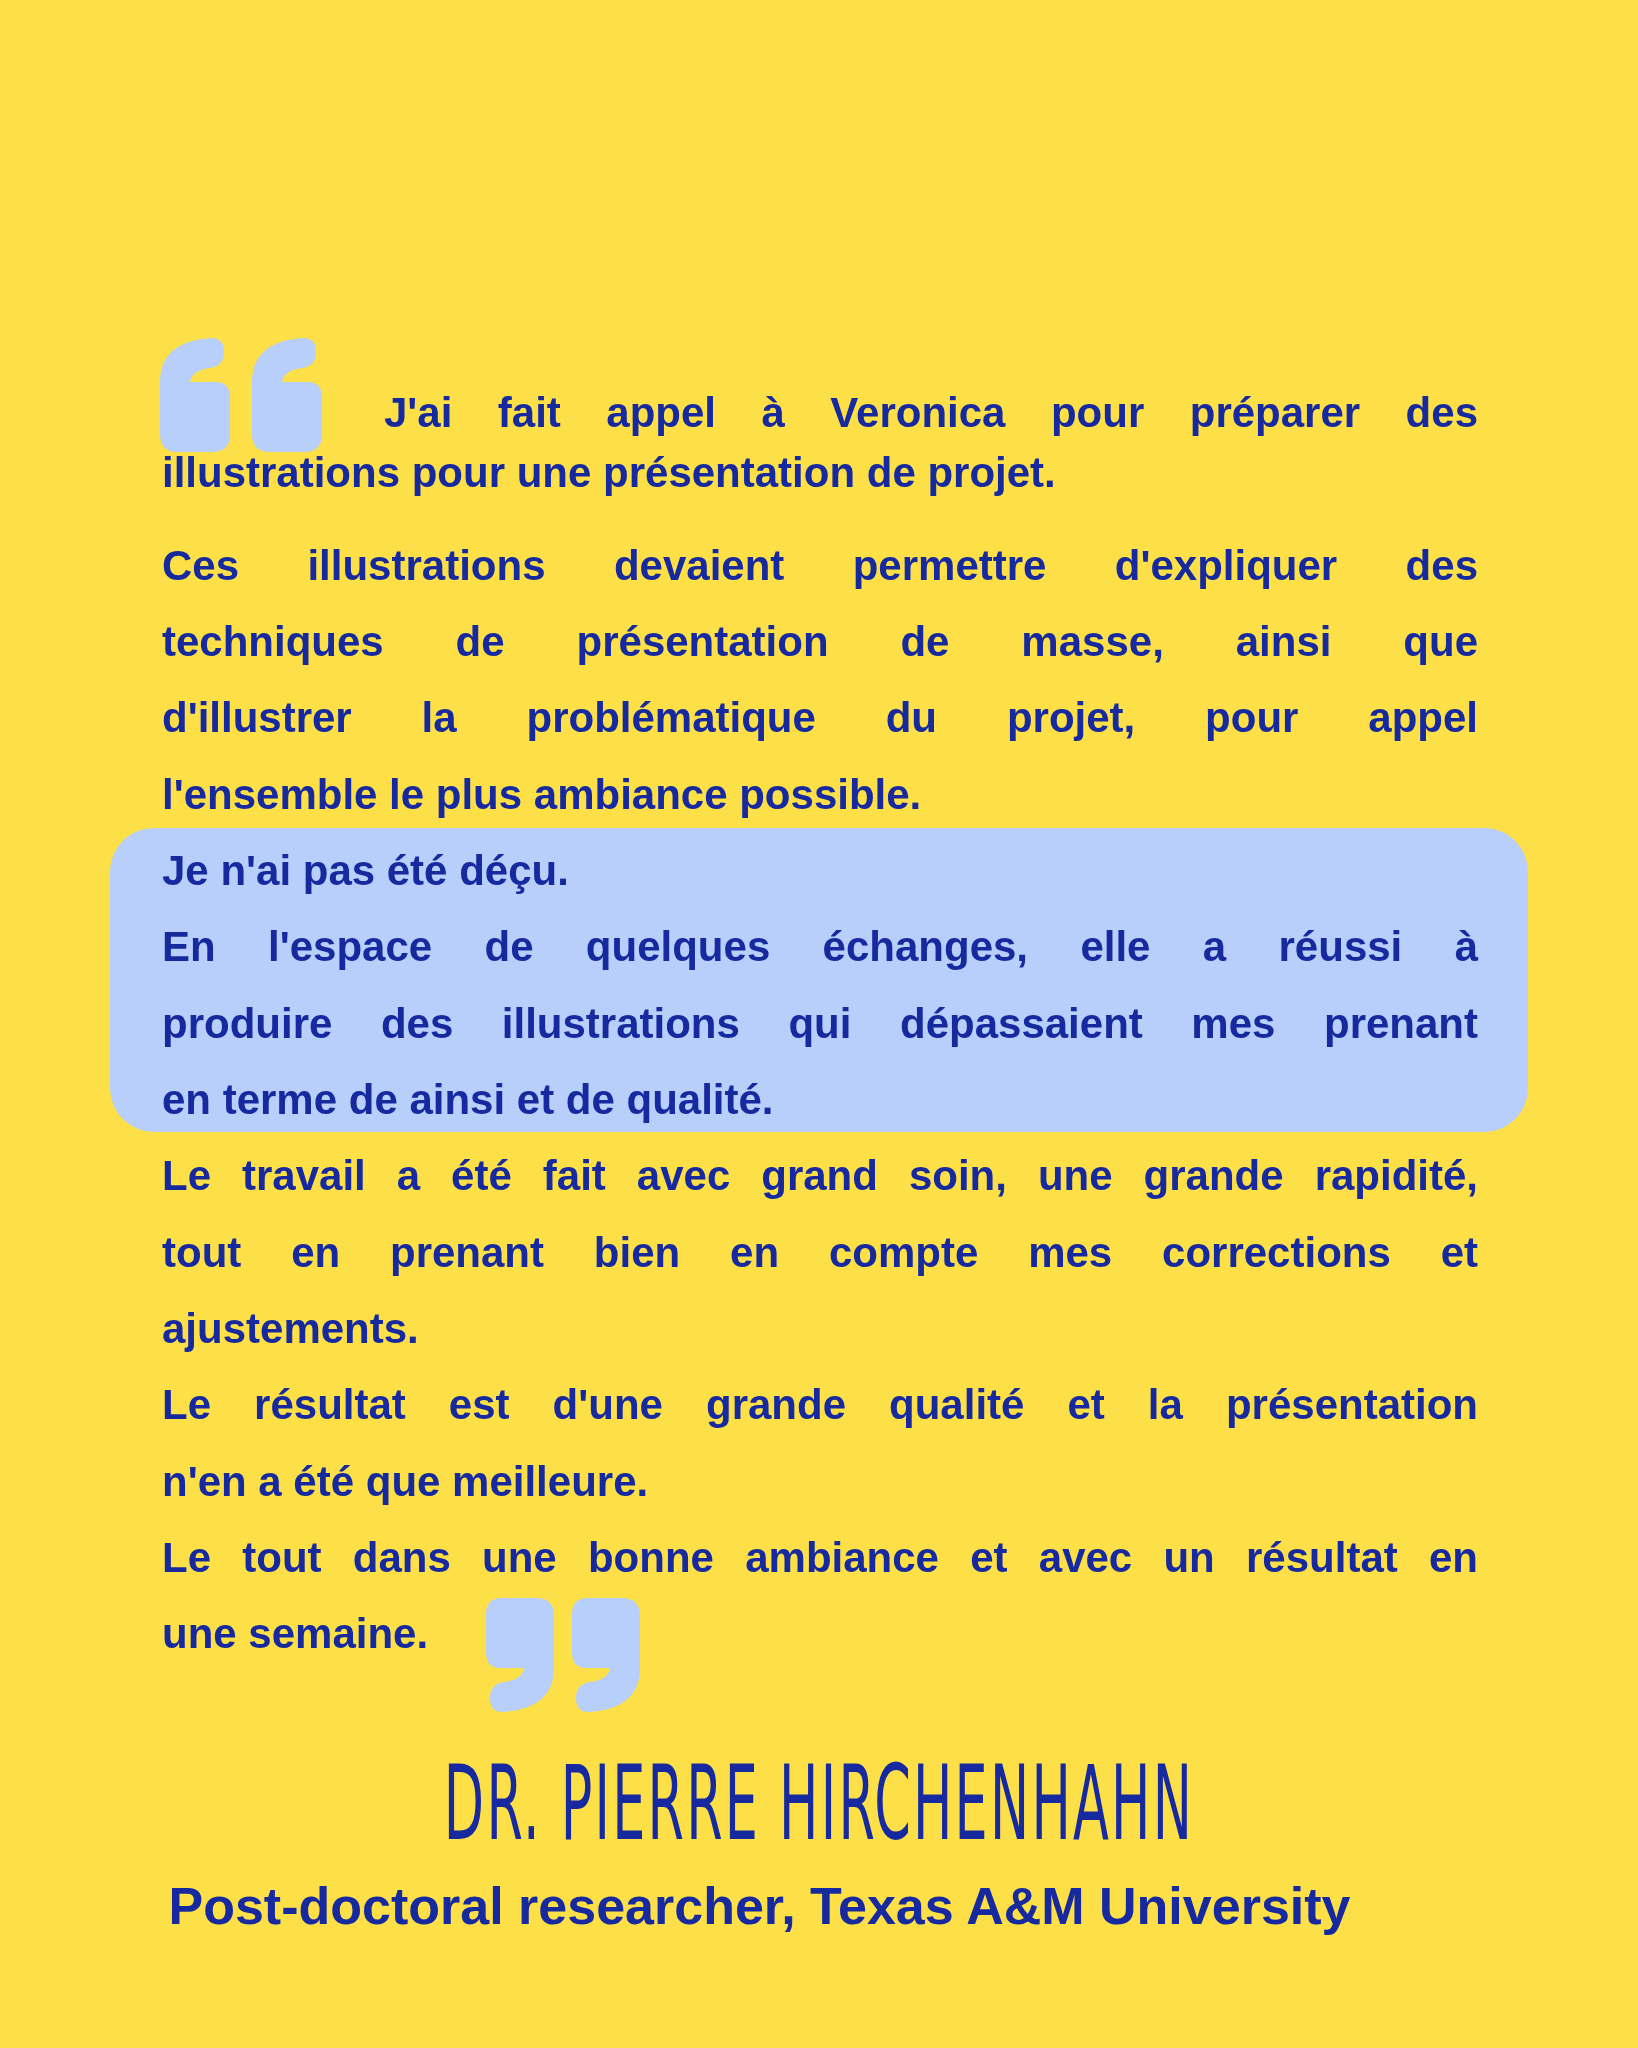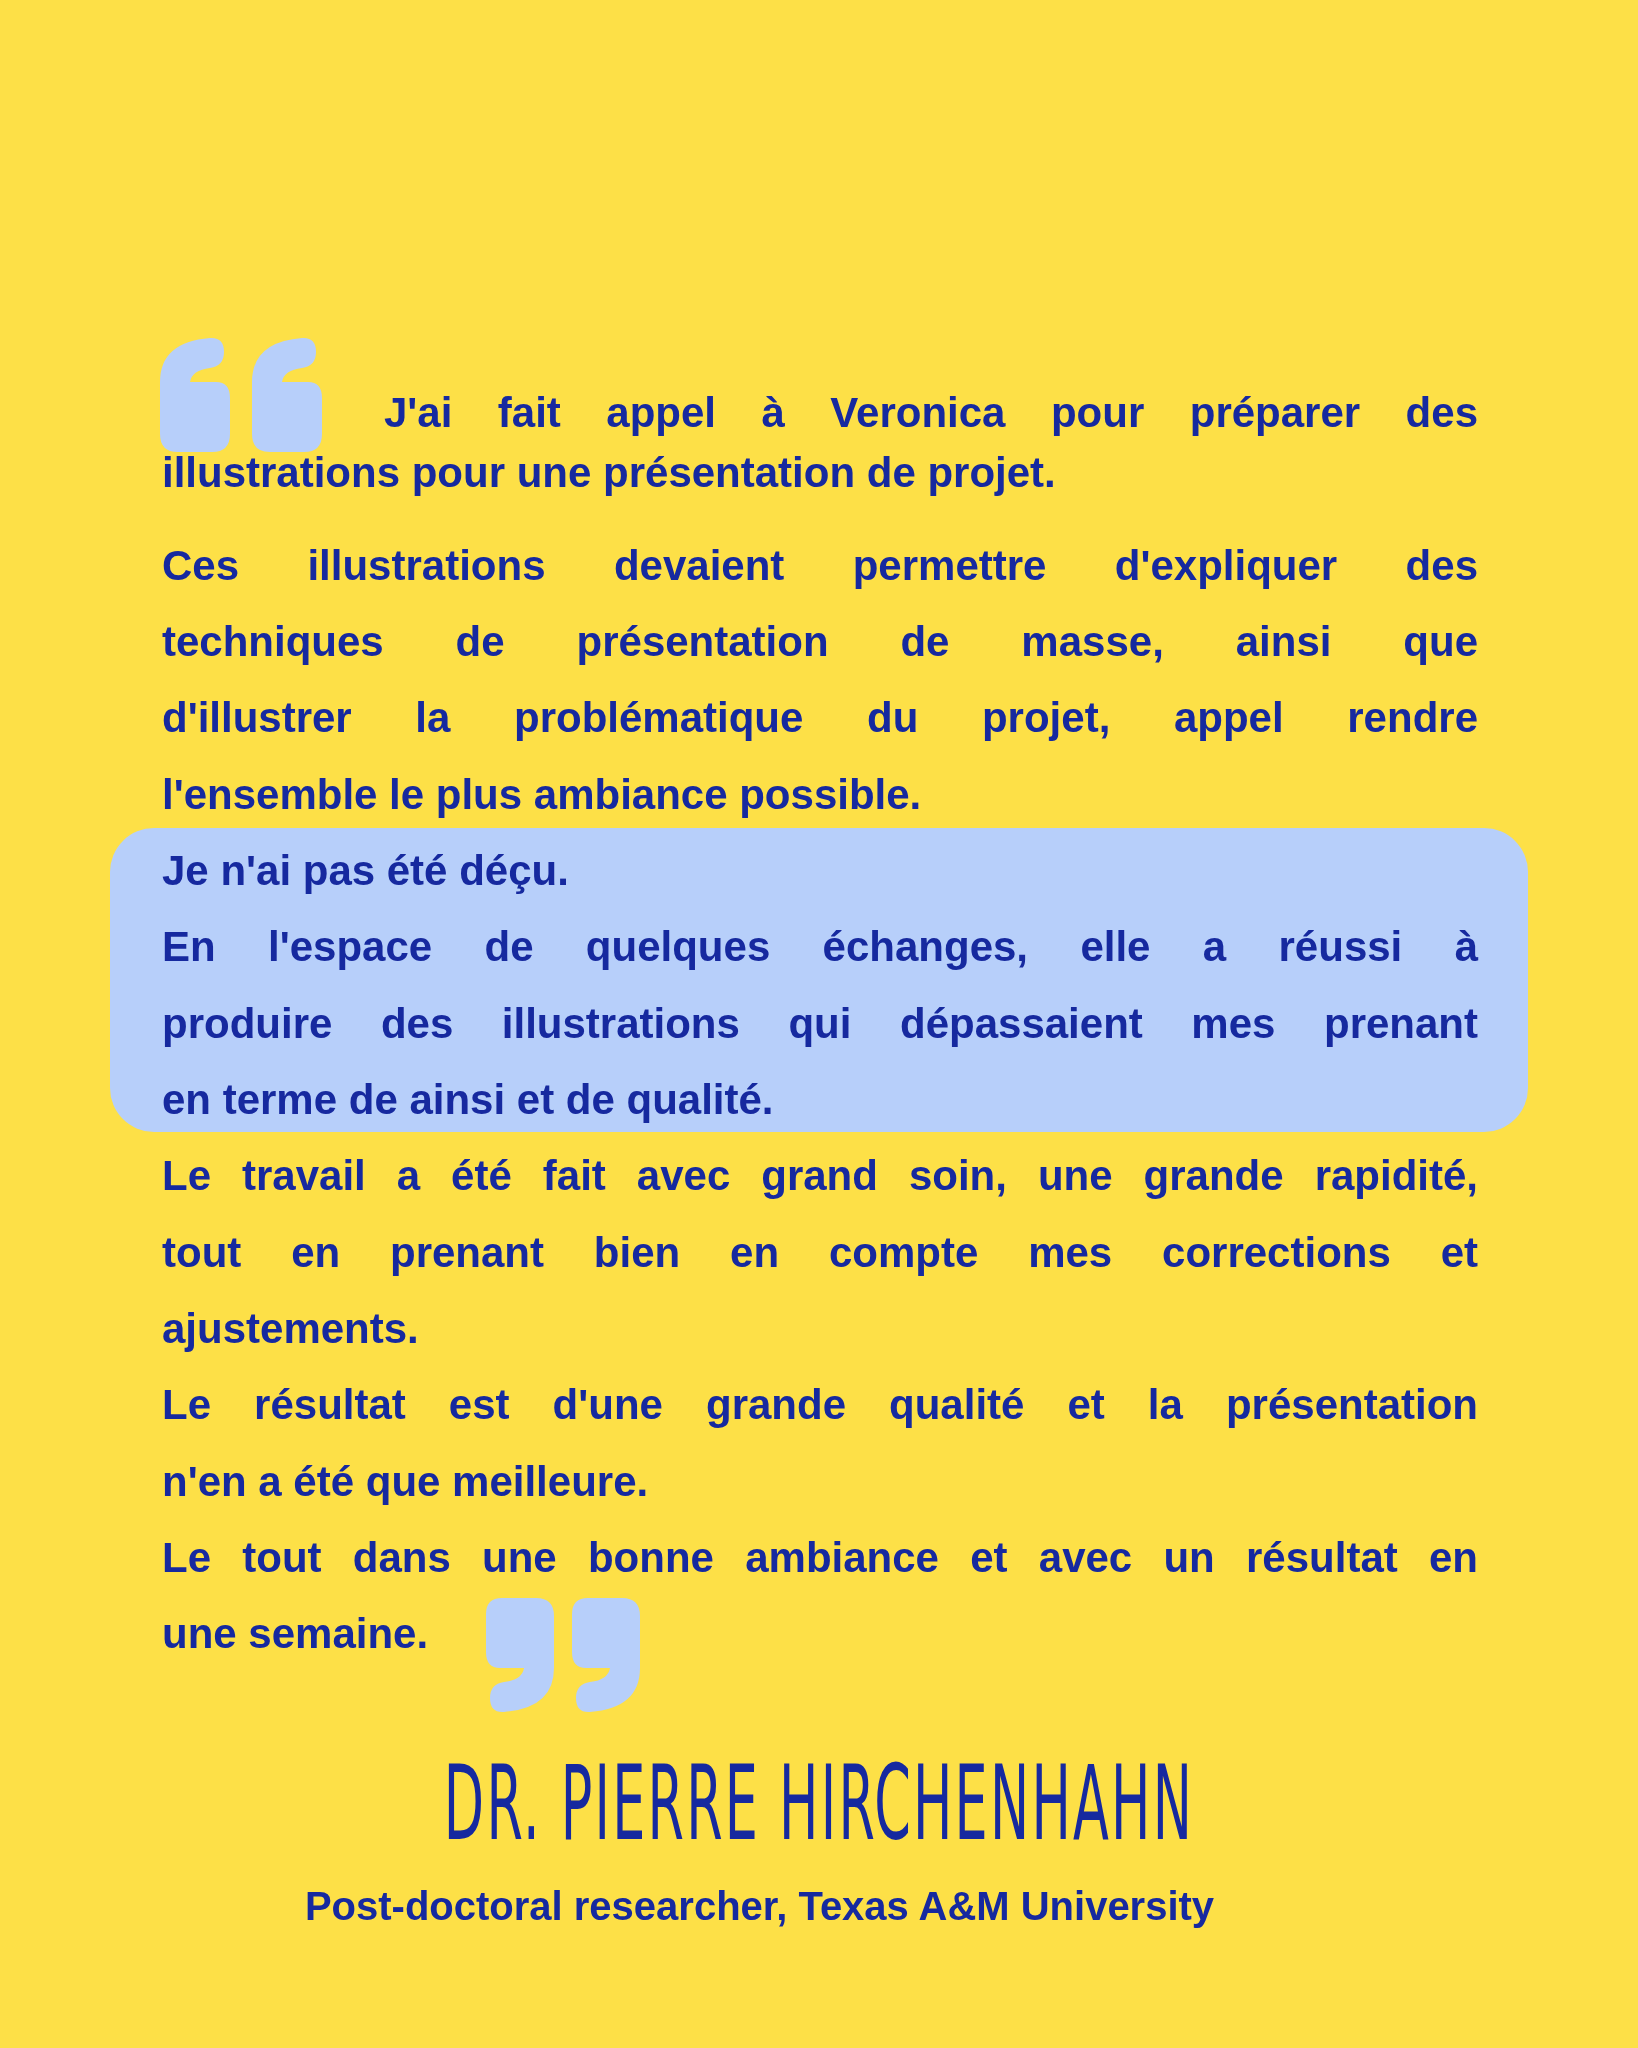--- a/index.html
+++ b/index.html
@@ -62,7 +62,7 @@
     <div class="line" style="top:435px">illustrations pour une présentation de projet.</div>
     <div class="line justify" style="top:528px">Ces illustrations devaient permettre d'expliquer des</div>
     <div class="line justify" style="top:604px">techniques de présentation de masse, ainsi que</div>
-    <div class="line justify" style="top:680px">d'illustrer la problématique du projet, appel rendre</div>
+    <div class="line justify" style="top:680px">d'illustrer la problématique du projet, pour appel</div>
     <div class="line" style="top:757px">l'ensemble le plus ambiance possible.</div>
     <div class="line" style="top:833px">Je n'ai pas été déçu.</div>
     <div class="line justify" style="top:909px">En l'espace de quelques échanges, elle a réussi à</div>

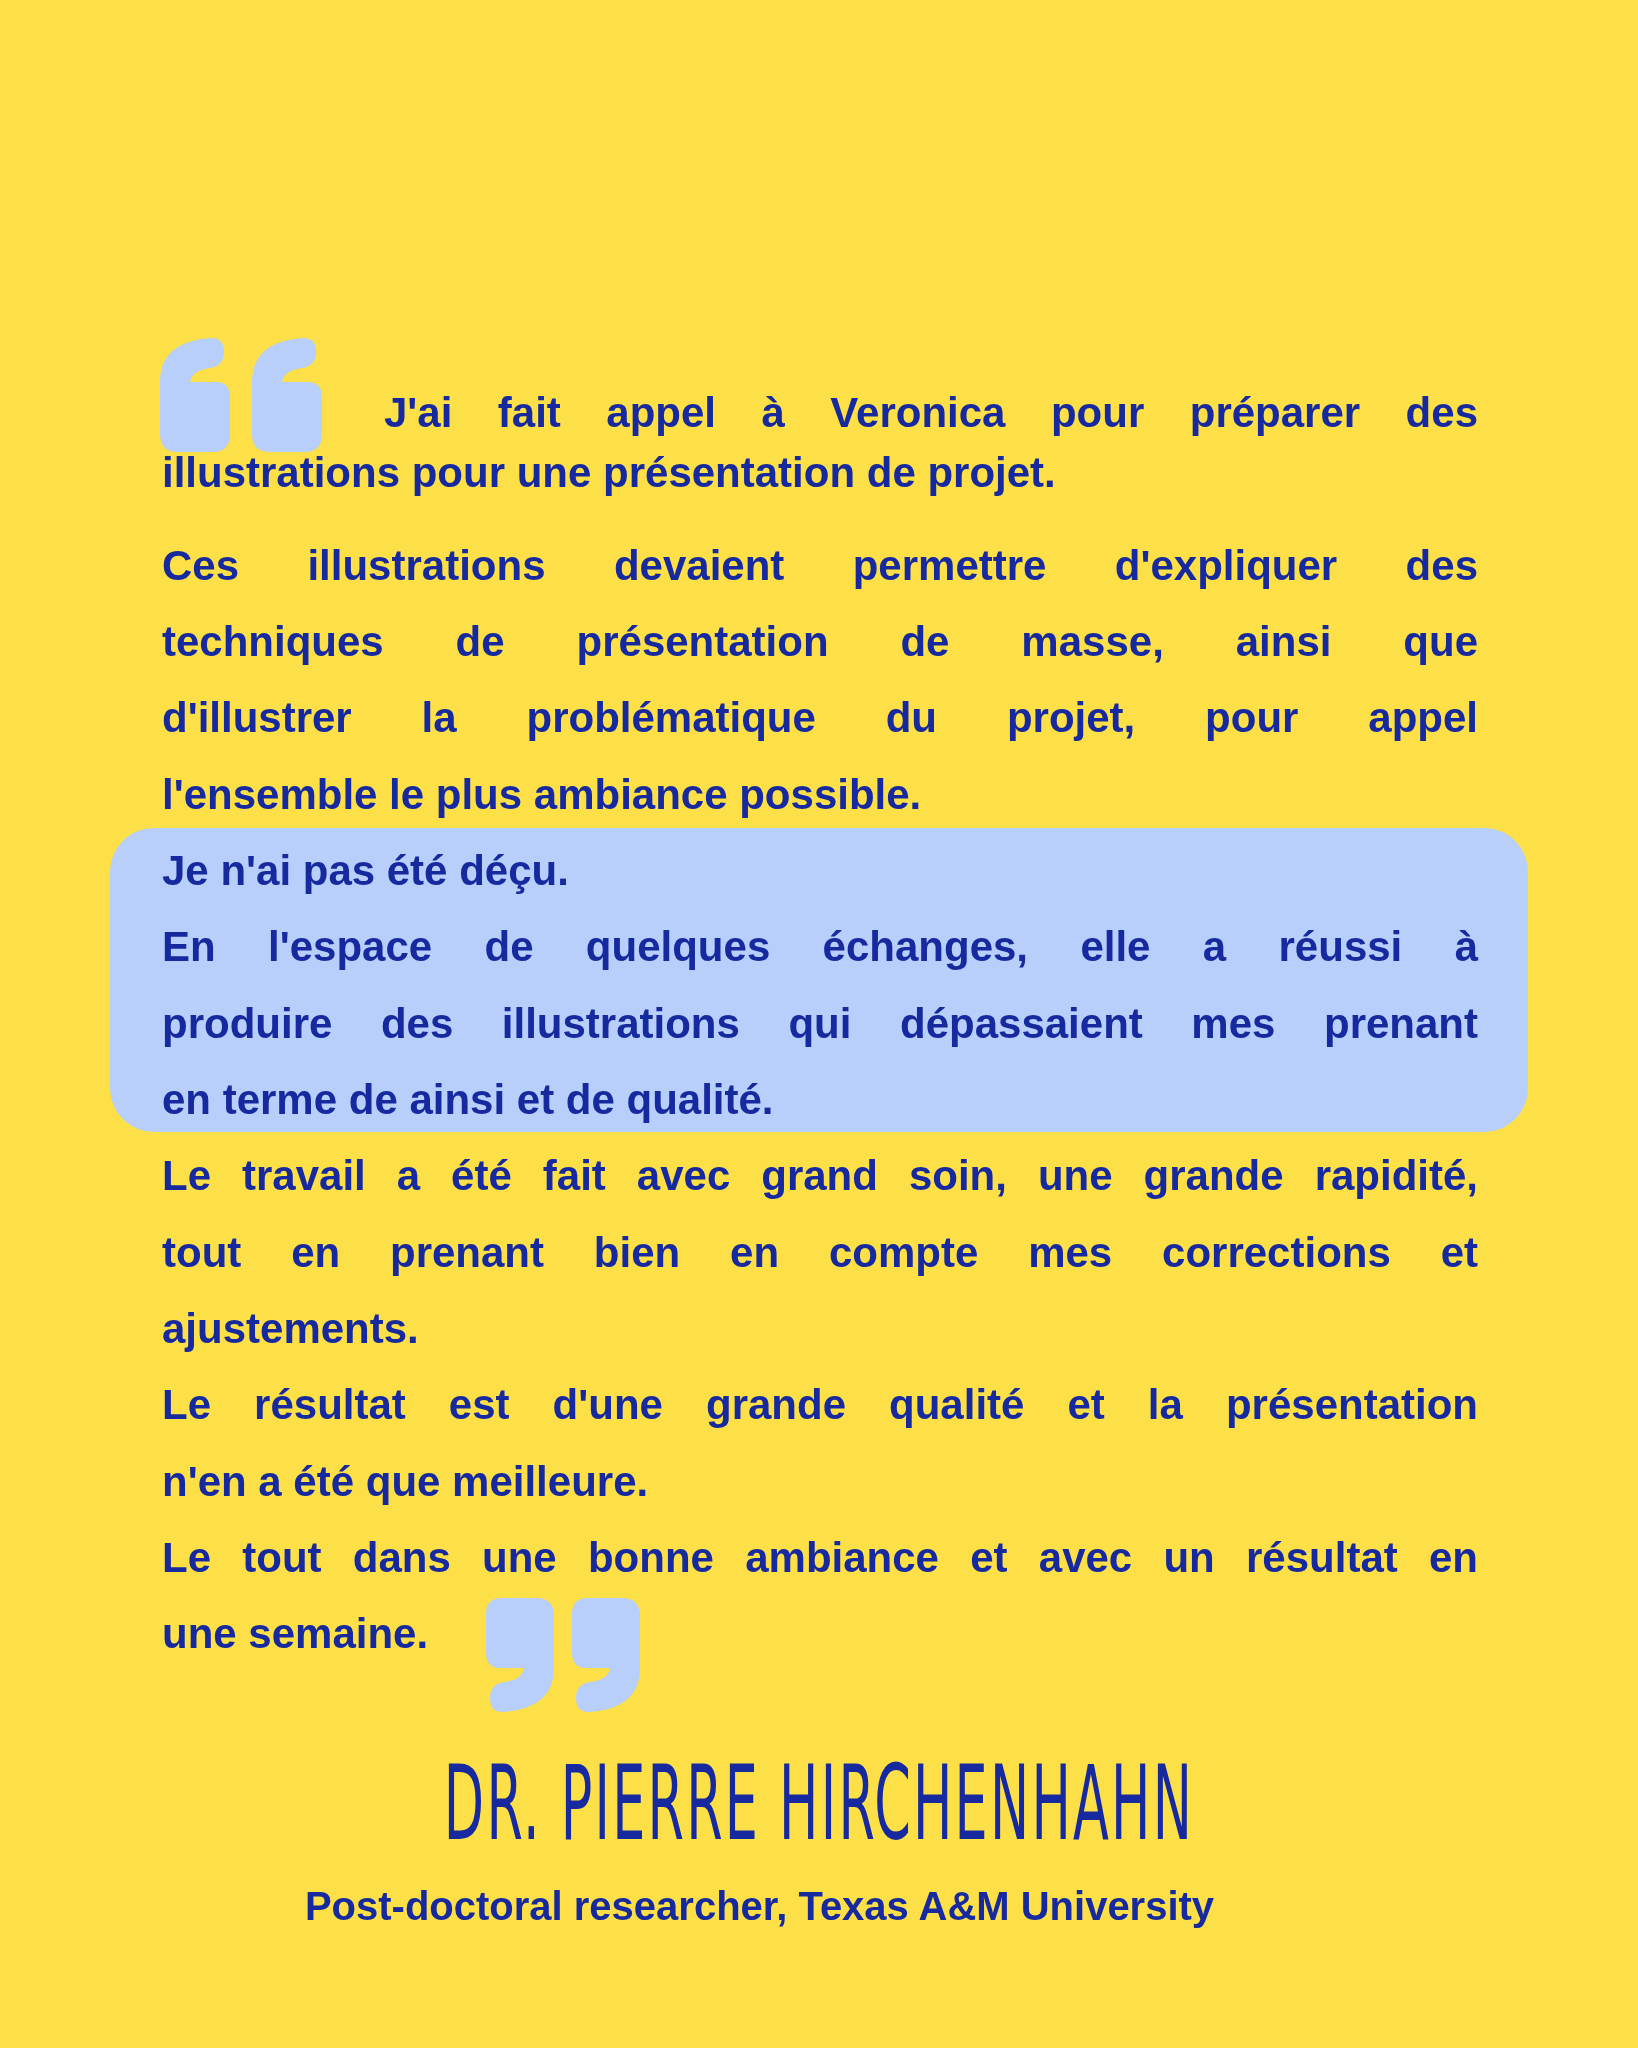--- a/index.html
+++ b/index.html
@@ -40,7 +40,7 @@
   .role {
     position: absolute; left: 0; width: 1519px; top: 1880px; text-align: center;
     font-family: "Liberation Sans", "DejaVu Sans", sans-serif;
-    font-weight: bold; color: #16299f; font-size: 40px; line-height: 52px;
+    font-weight: bold; color: #16299f; font-size: 52px; line-height: 52px;
   }
 </style>
 </head>

